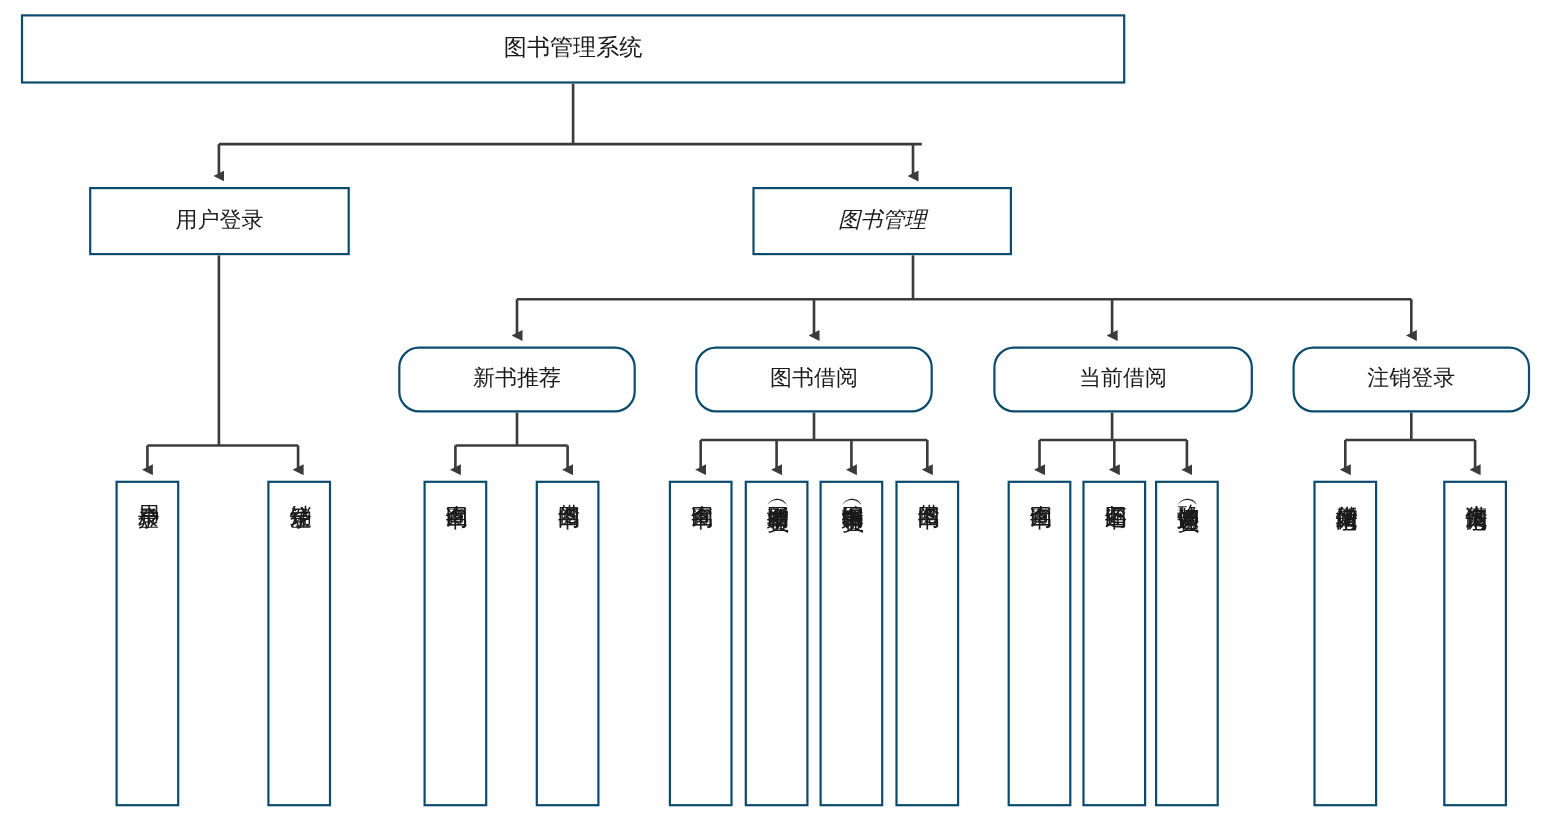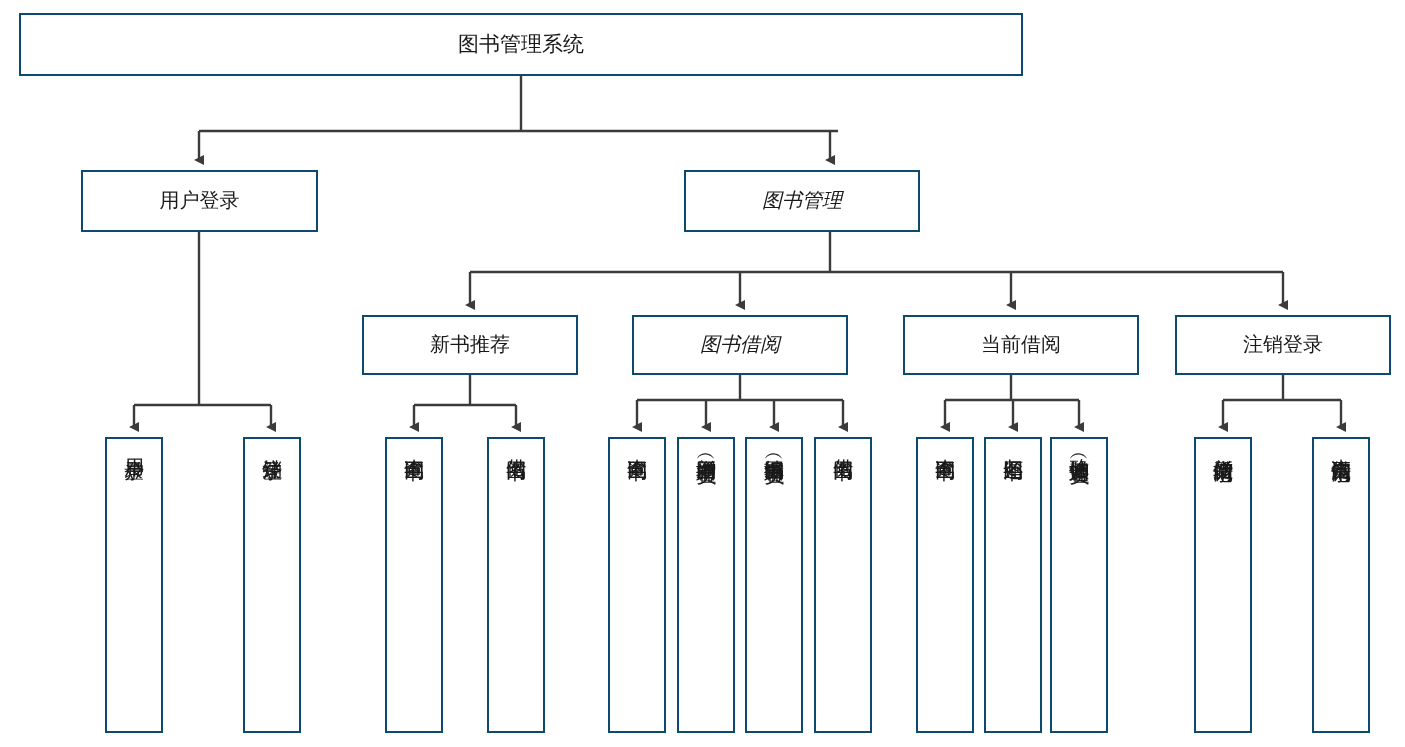--- a/index.html
+++ b/index.html
@@ -37,6 +37,7 @@
   }
   .node.lvl3 {
     font-size: 20px;
+    border-radius: 19px;
   }
   .node.leaf {
     font-size: 20px;

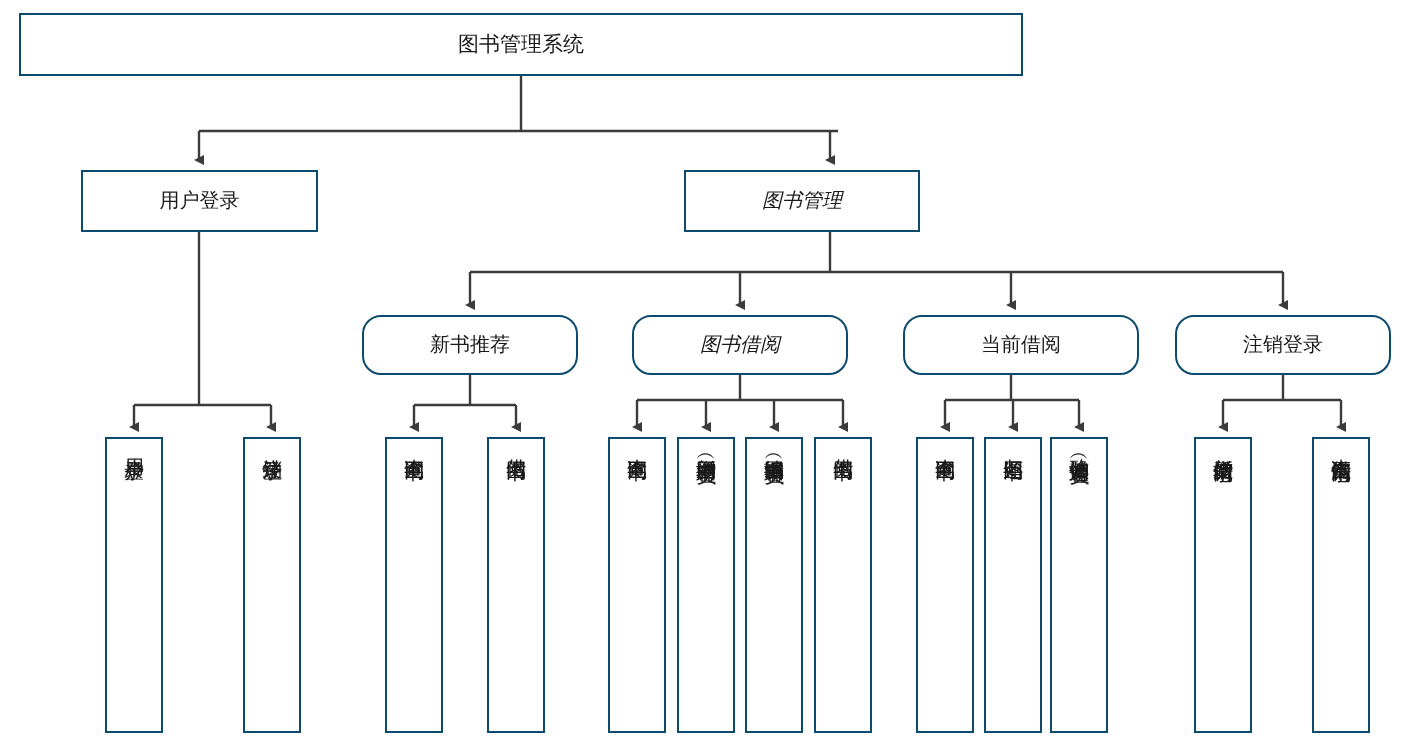--- a/index.html
+++ b/index.html
@@ -139,7 +139,7 @@
   <div class="node lvl3" style="left:362px; top:315px; width:216px; height:60px;">
     <span>新书推荐</span>
   </div>
-  <div class="node lvl3" style="left:632px; top:315px; width:216px; height:60px;font-style:italic;">
+  <div class="node lvl3" style="left:632px; top:315px; width:216px; height:60px;">
     <span>图书借阅</span>
   </div>
   <div class="node lvl3" style="left:903px; top:315px; width:236px; height:60px;">

